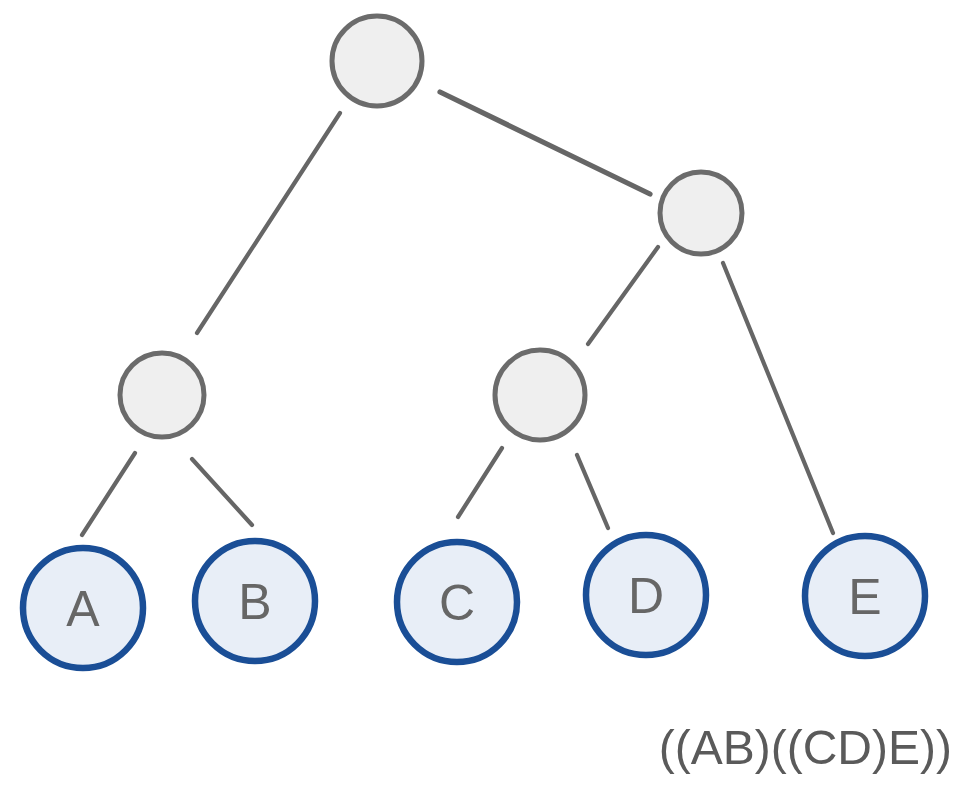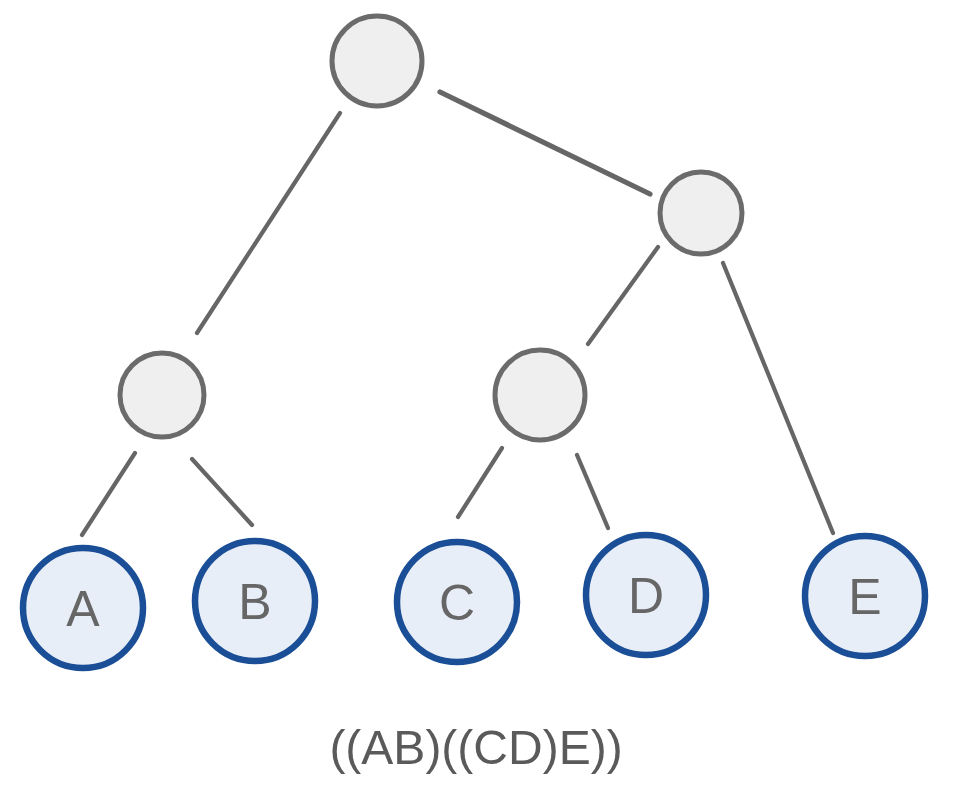--- a/index.html
+++ b/index.html
@@ -30,7 +30,7 @@
     top: 724px;
     left: 0;
     width: 952px;
-    text-align: center;
+    text-align: right;
     font-size: 48px;
     line-height: 1;
     color: #5a5a5a;

